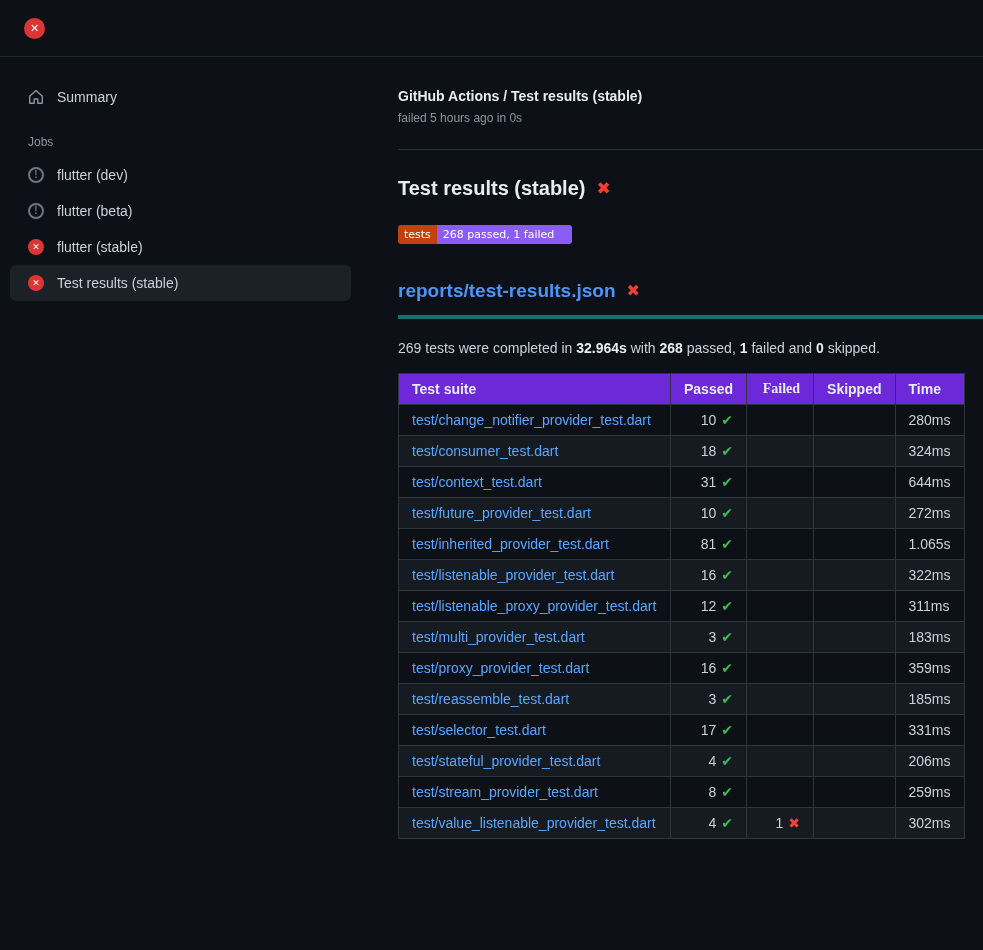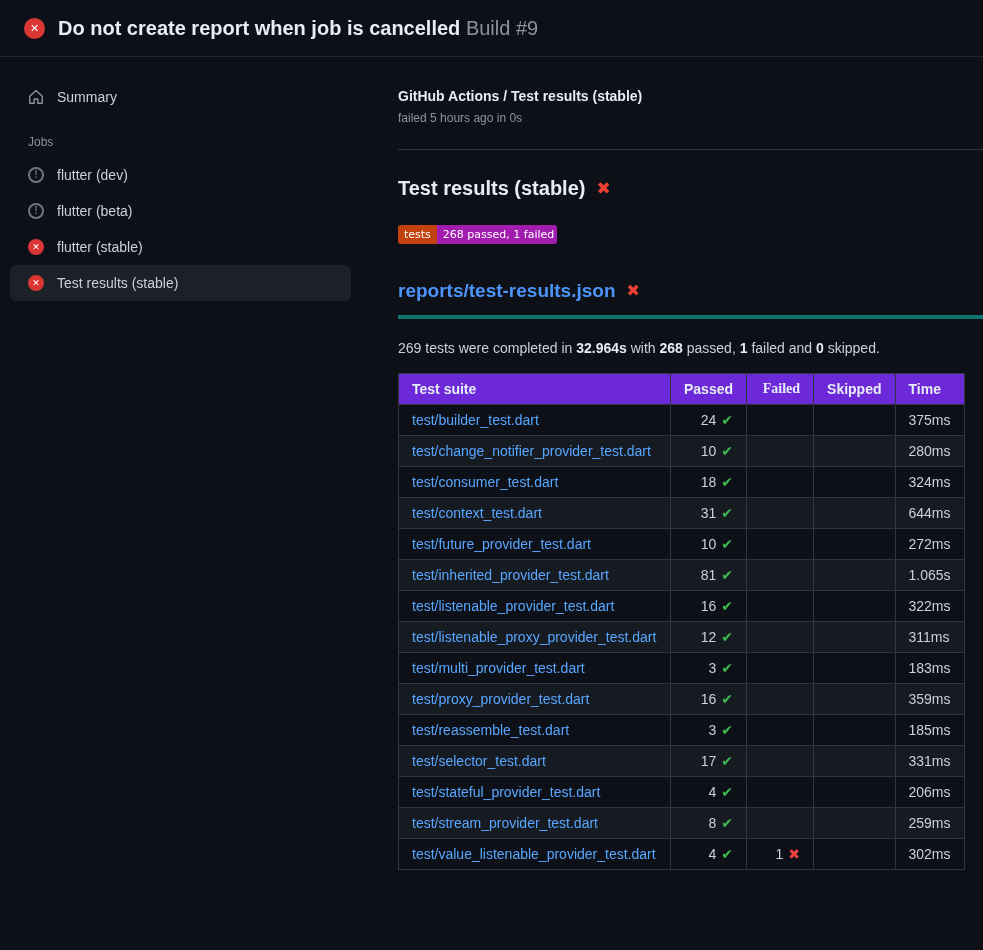--- a/index.html
+++ b/index.html
@@ -117,7 +117,6 @@
 
   <div class="run-header">
     <span class="fail-circle lg">✕</span>
-    <h1><span>Do not create report when job is cancelled</span> <span class="build">Build #9</span></h1>
   </div>
 
   <div class="layout">

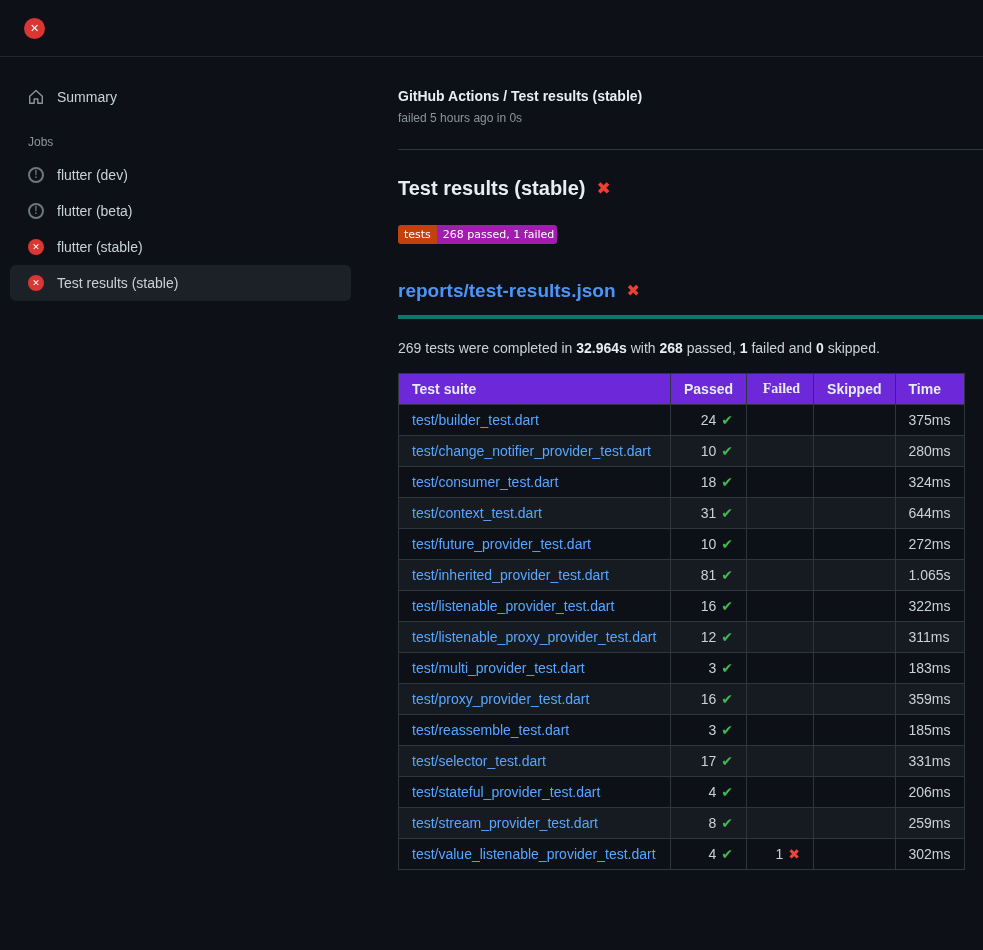--- a/index.html
+++ b/index.html
@@ -73,7 +73,7 @@
     font-size: 11px; line-height: 1; font-family: "DejaVu Sans", sans-serif;
   }
   .badge .label { background: #c2410c; color: #fff; padding: 4px 6px 4px 6px; }
-  .badge .value { background: #a21caf; color: #fff; padding: 4px 3px 4px 6px; }
+  .badge .value { background: #8b5cf6; color: #fff; padding: 4px 18px 4px 6px; }
 
   .report-heading {
     display: flex; align-items: center; gap: 11px;

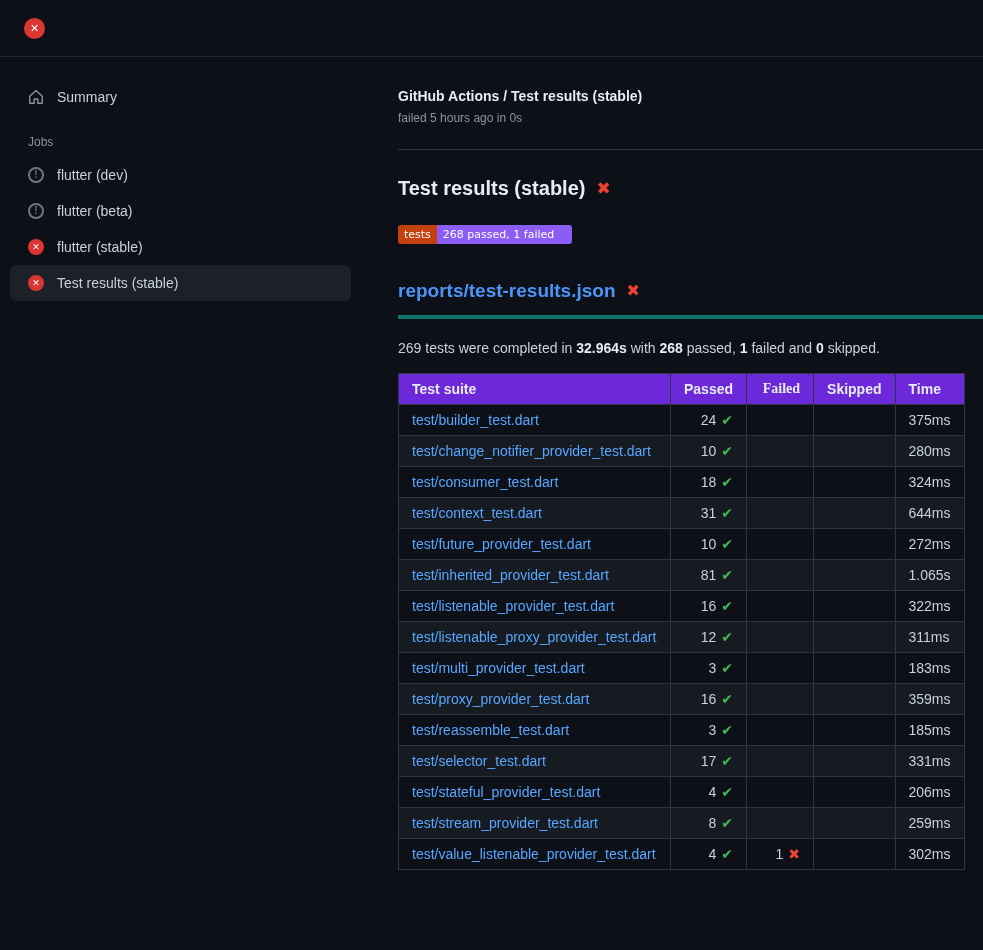--- a/index.html
+++ b/index.html
@@ -186,13 +186,6 @@
         </thead>
         <tbody id="results-body">
             <tr>
-              <td><a href="#" class="suite-link">test/builder_test.dart</a></td>
-              <td class="count"><span>24</span><span class="mark pass-mark">✔</span></td>
-              <td class="count"></td>
-              <td class="count"></td>
-              <td class="time">375ms</td>
-            </tr>
-            <tr>
               <td><a href="#" class="suite-link">test/change_notifier_provider_test.dart</a></td>
               <td class="count"><span>10</span><span class="mark pass-mark">✔</span></td>
               <td class="count"></td>

